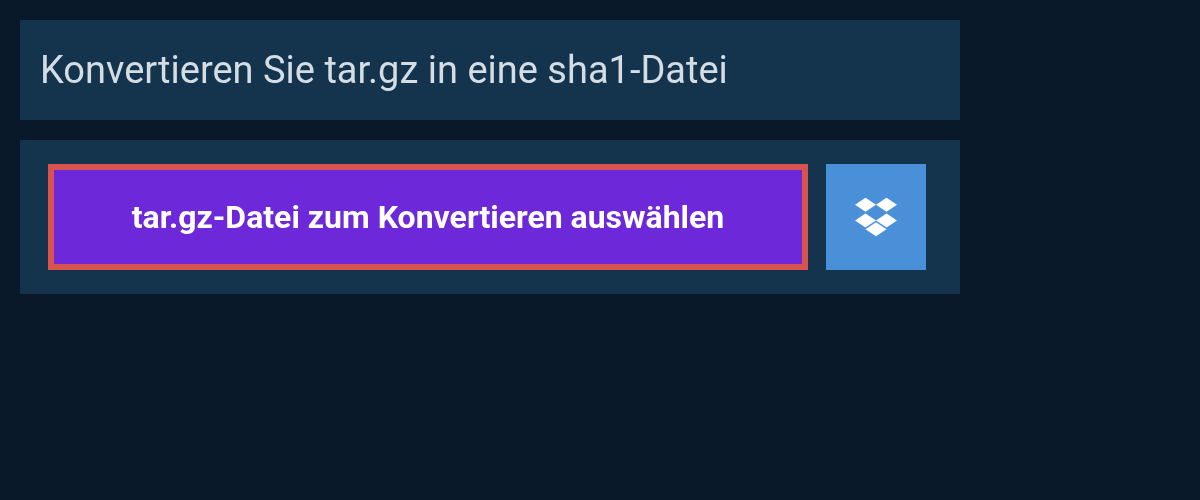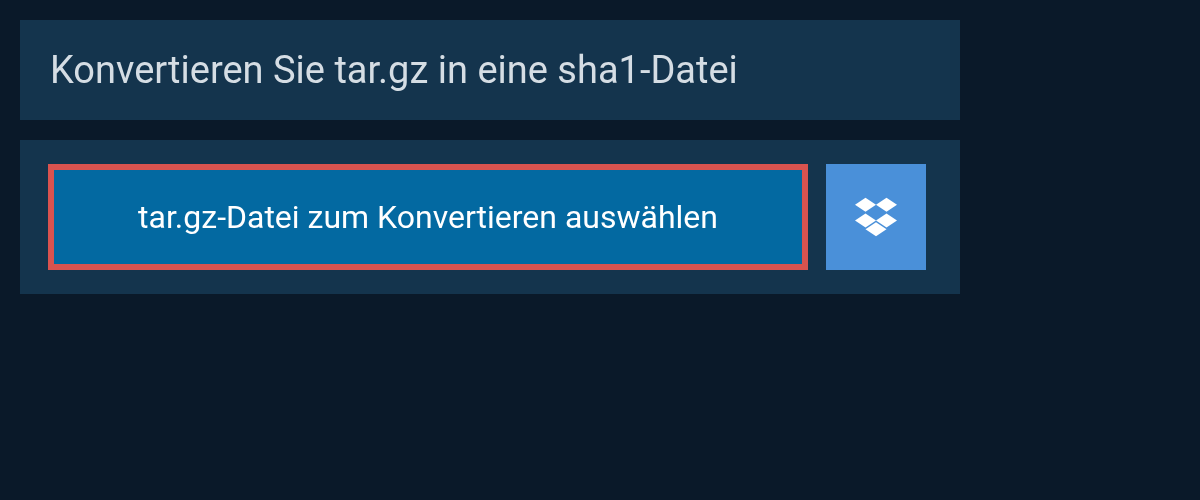--- a/index.html
+++ b/index.html
@@ -16,7 +16,7 @@
     }
     .header {
       background: #14344d;
-      padding: 28px 30px;
+      padding: 28px 20px;
       margin: 20px 20px 0 20px;
       width: fit-content;
       min-width: 940px;

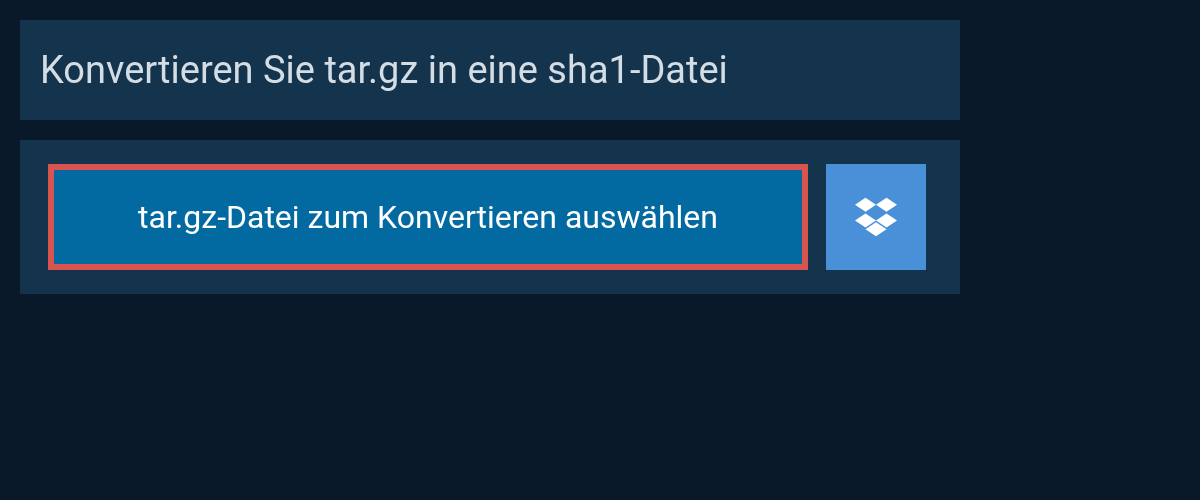--- a/index.html
+++ b/index.html
@@ -37,11 +37,11 @@
     }
     .file-select-button {
       flex: 0 0 auto;
-      background: #0369a1;
+      background: #6d28d9;
       border: 6px solid #d9534f;
       color: #ffffff;
       font-size: 32px;
-      font-weight: 400;
+      font-weight: 700;
       padding: 28px 36px;
       cursor: pointer;
       display: flex;

